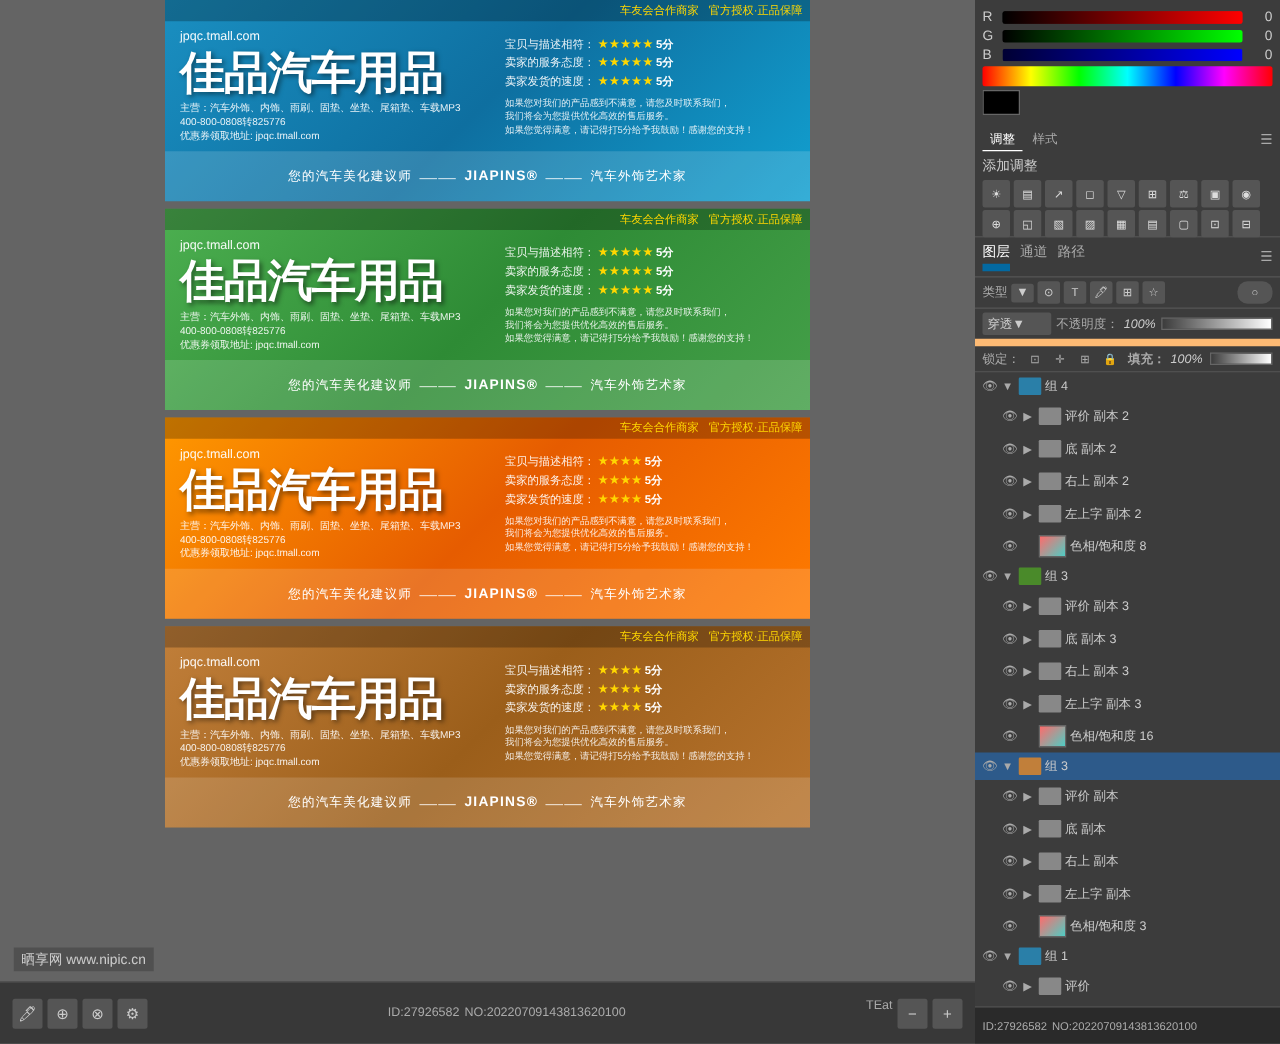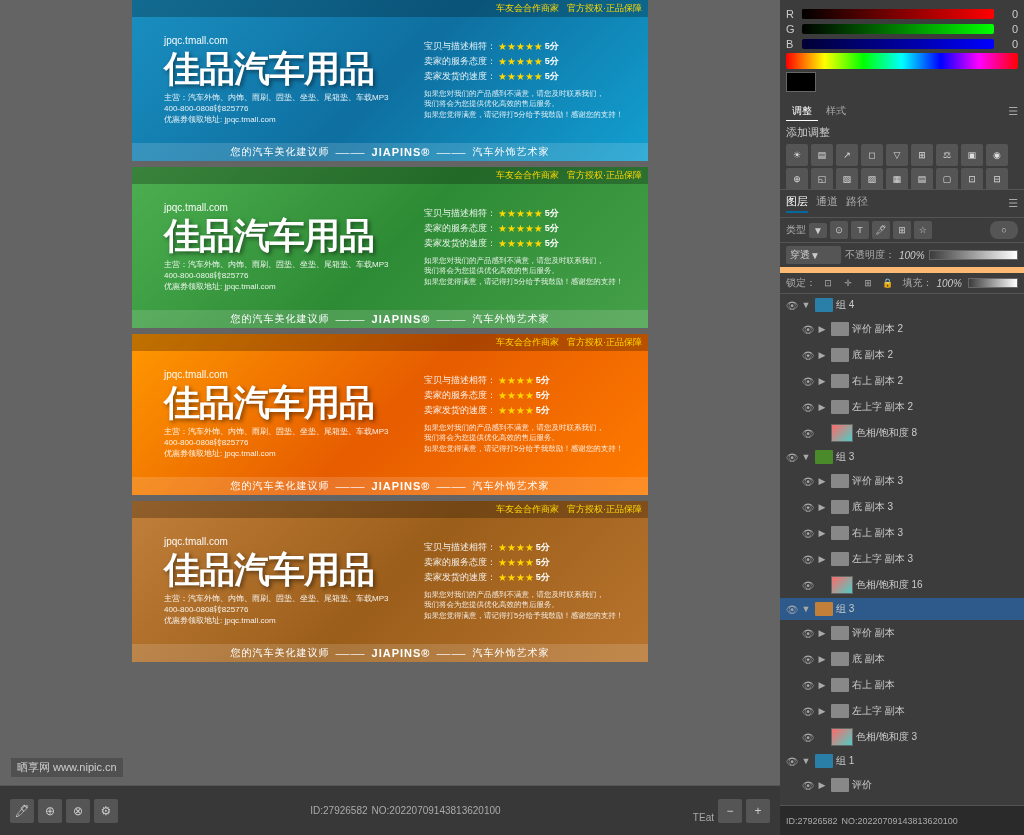--- a/index.html
+++ b/index.html
@@ -38,9 +38,8 @@
 
     .banner-body {
       display: flex;
-      height: 126px;
+      height: 104px;
       padding: 6px;
-      margin-left: 20px;
     }
 
     .banner-left {

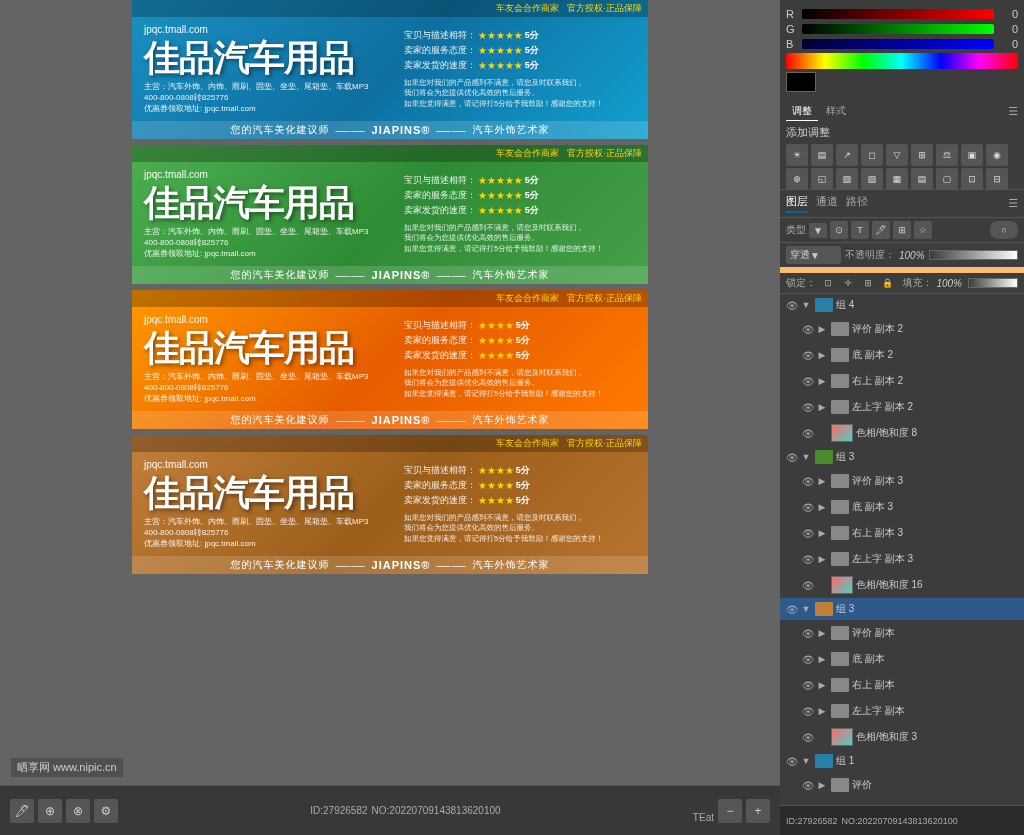--- a/index.html
+++ b/index.html
@@ -105,7 +105,7 @@
       color: white;
       font-size: 10px;
       text-align: center;
-      padding: 1px;
+      padding: 12px;
       letter-spacing: 1px;
       display: flex;
       justify-content: center;

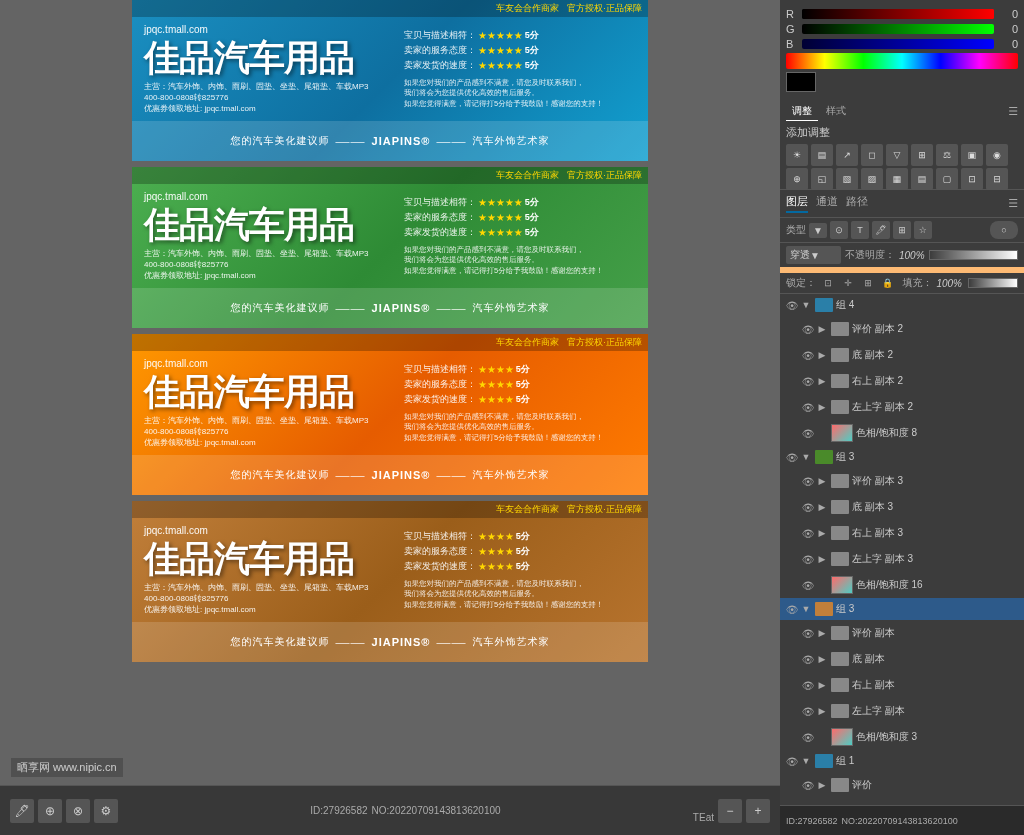--- a/index.html
+++ b/index.html
@@ -266,7 +266,7 @@
 
     .layer-tab.active {
       color: white;
-      border-bottom: 2px solid #0369a1;
+      border-bottom: 6px solid #0369a1;
     }
 
     .layers-controls {

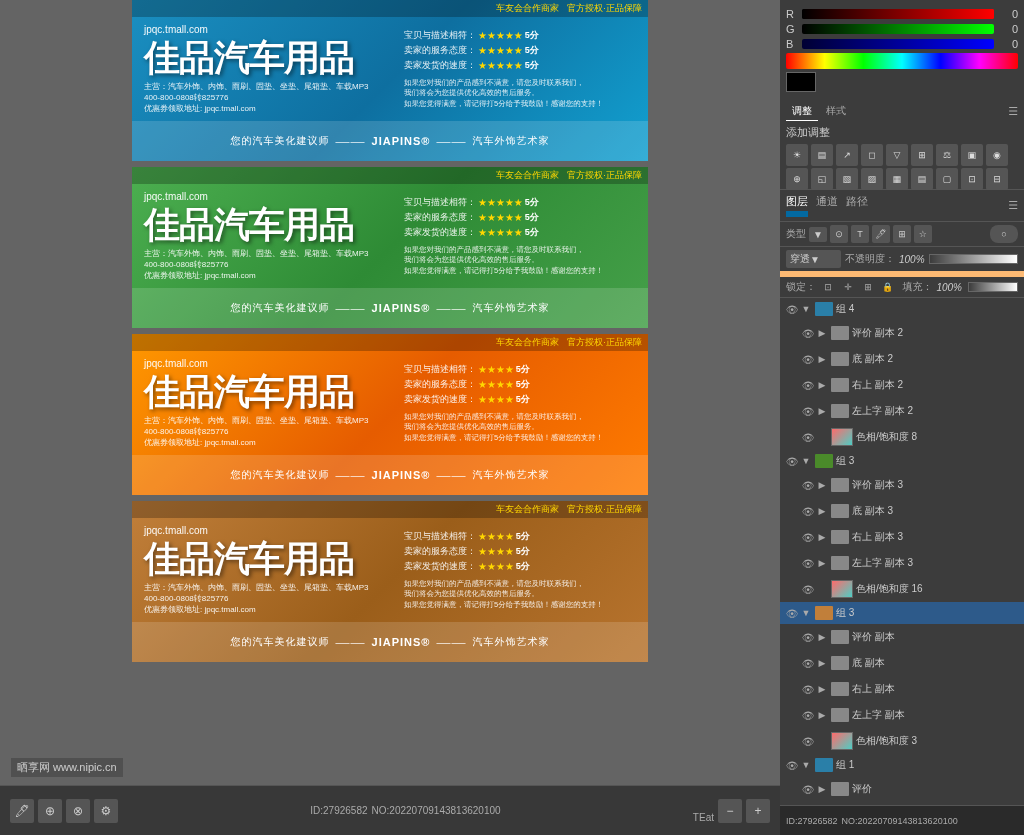--- a/index.html
+++ b/index.html
@@ -766,7 +766,7 @@
       <div class="lock-icon-btn">✛</div>
       <div class="lock-icon-btn">⊞</div>
       <div class="lock-icon-btn">🔒</div>
-      <span class="prop-label" style="margin-left:auto;">填充：</span>
+      <span class="prop-label" style="margin-left:auto;font-weight:bold;">填充：</span>
       <span class="prop-value">100%</span>
       <div style="width:50px;height:10px;background:linear-gradient(to right,transparent,#fff);border:1px solid #666;cursor:pointer;margin-left:2px;"></div>
     </div>

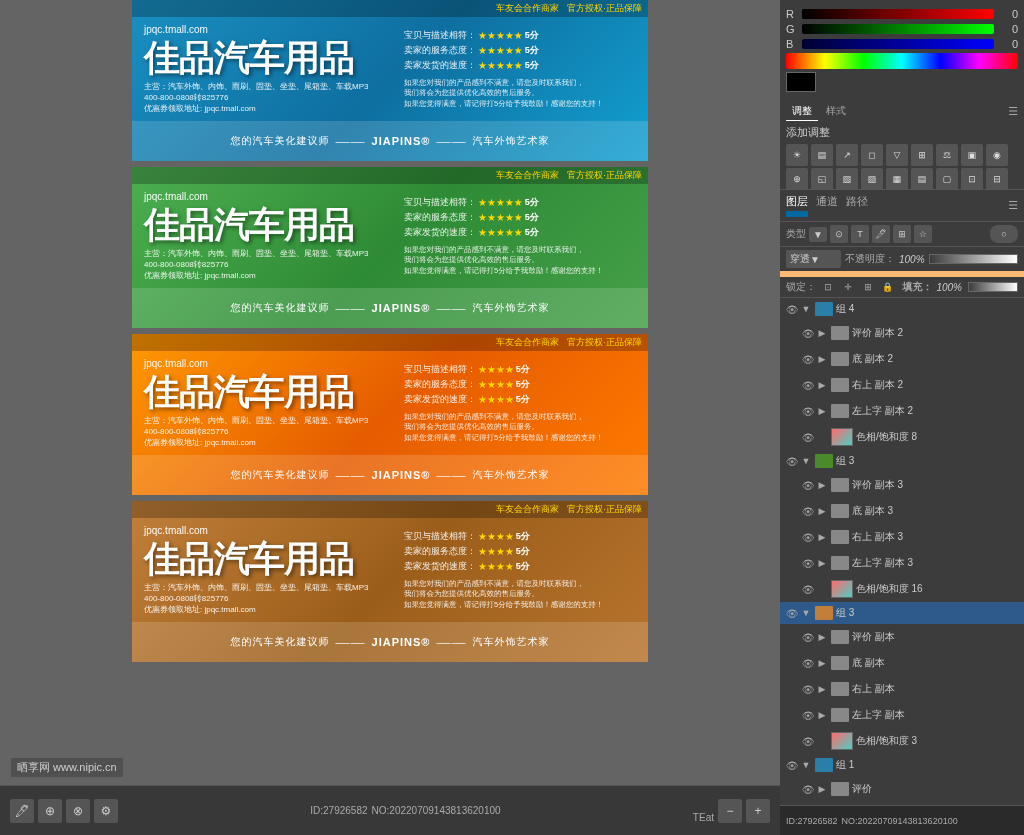--- a/index.html
+++ b/index.html
@@ -434,7 +434,7 @@
 
     .bottom-left { display: flex; align-items: center; gap: 4px; }
     .bottom-center { display: flex; align-items: center; gap: 4px; }
-    .bottom-right { display: flex; align-items: flex-end; gap: 4px; }
+    .bottom-right { display: flex; align-items: flex-start; gap: 4px; }
 
     .bottom-icon {
       width: 24px;

